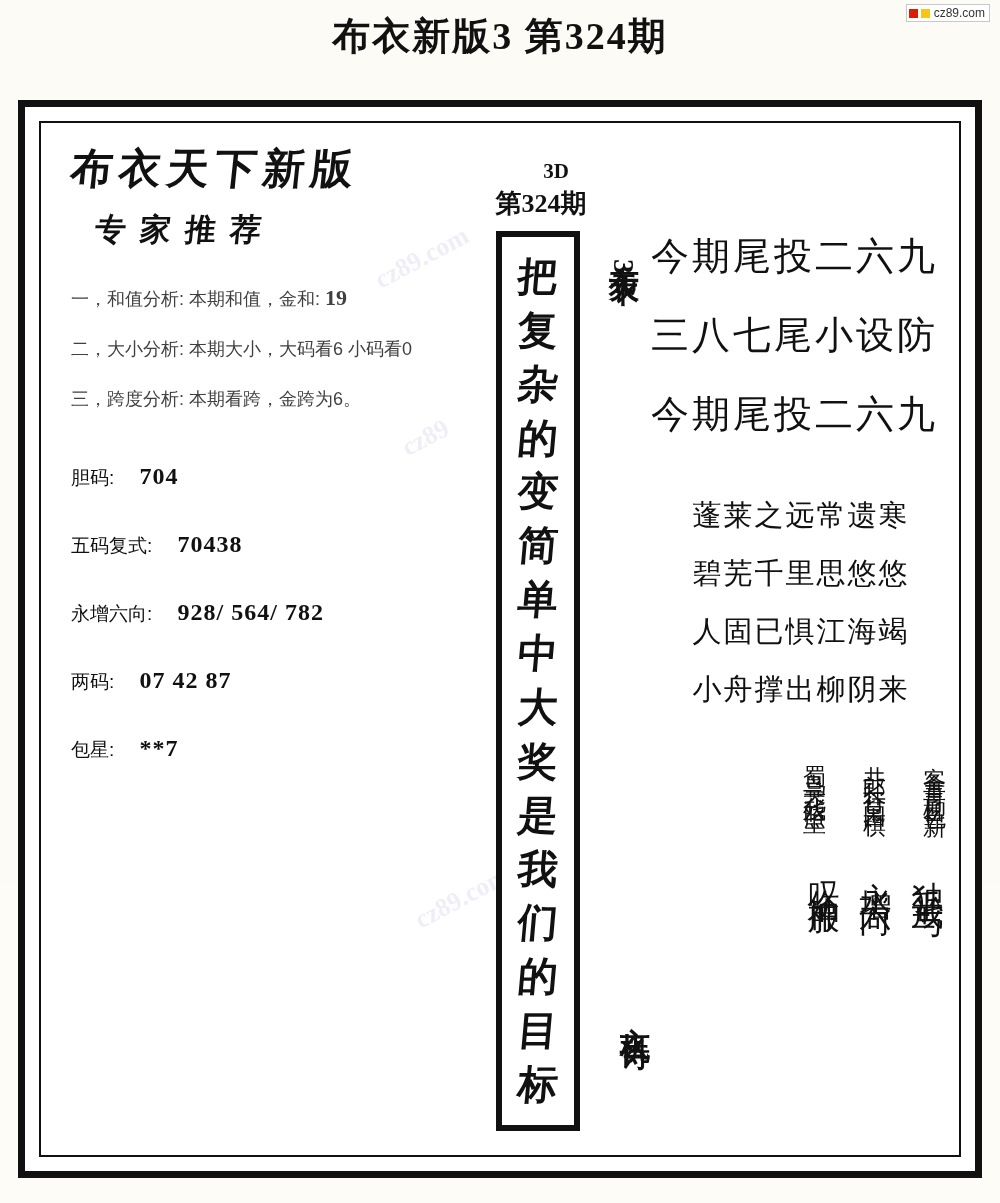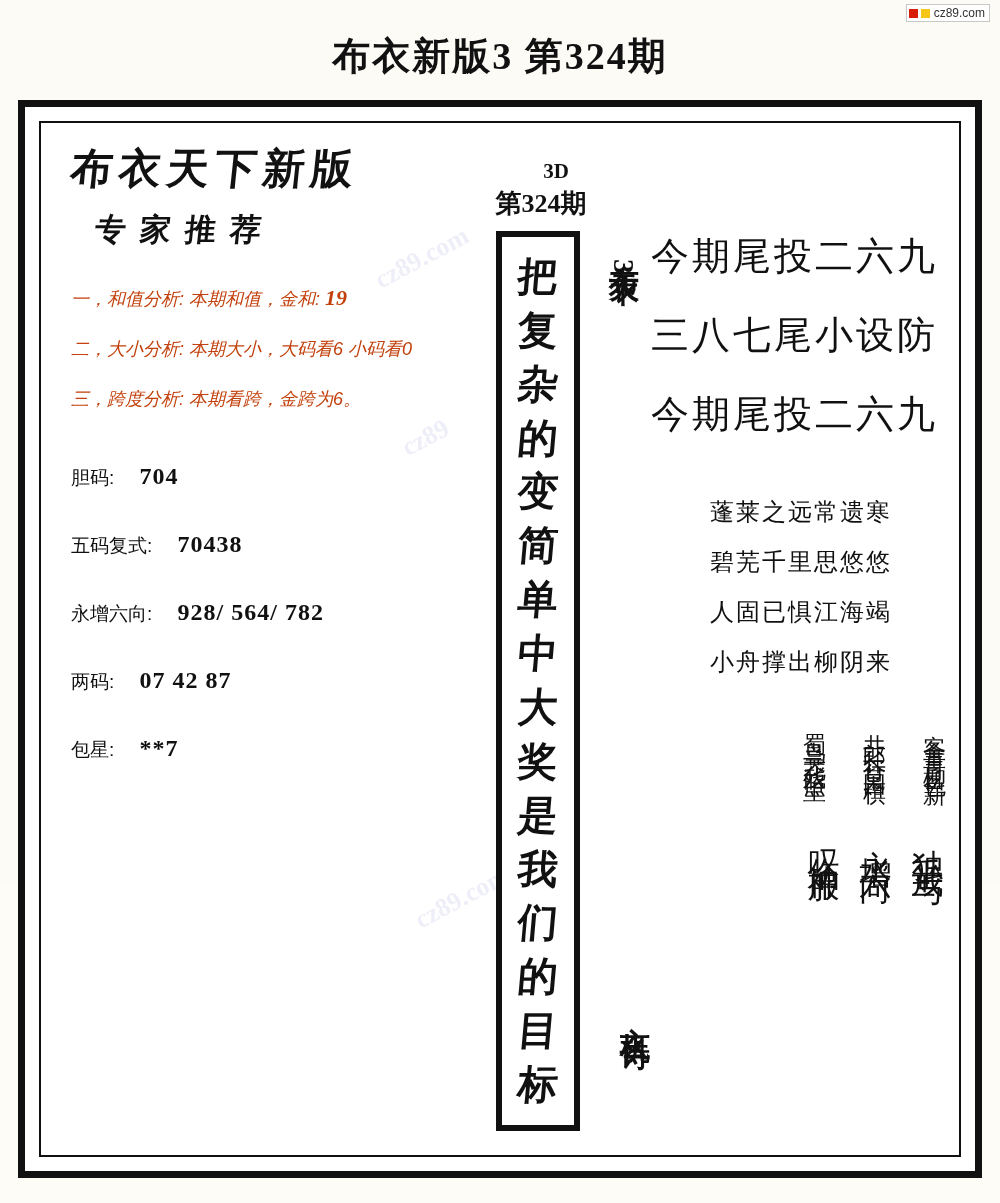--- a/index.html
+++ b/index.html
@@ -52,7 +52,7 @@
   }
   .title {
     position: absolute;
-    top: 31px;
+    top: 11px;
     left: 0;
     width: 1000px;
     text-align: center;

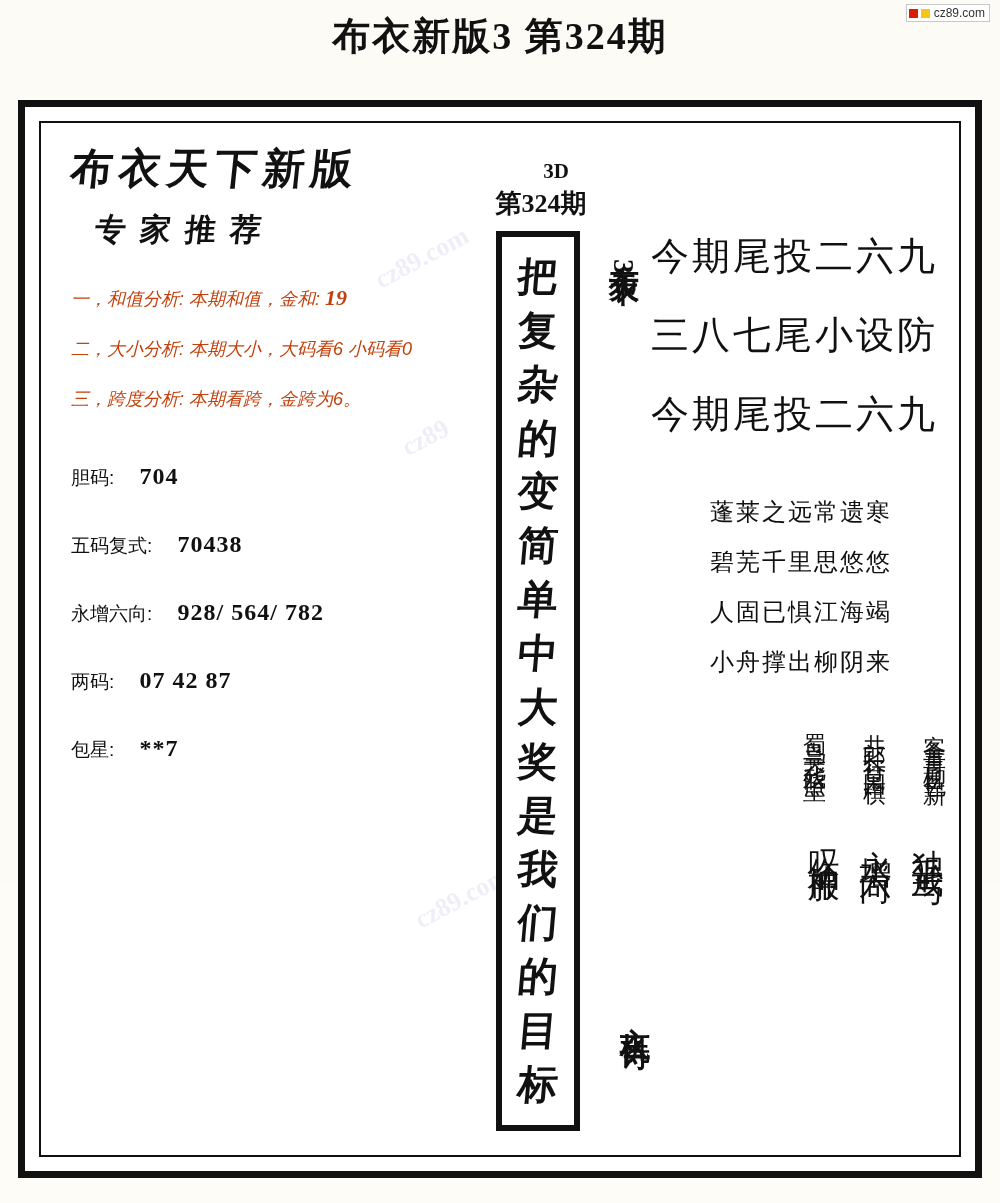--- a/index.html
+++ b/index.html
@@ -113,11 +113,10 @@
   }
   .analysis .row {
     font-size: 18px;
-    color: #c2410c;
+    color: #404040;
     margin-bottom: 26px;
     font-family: "Liberation Sans", sans-serif;
     white-space: nowrap;
-    font-style: italic;
   }
   .analysis .row .num {
     font-family: "Liberation Serif", serif;

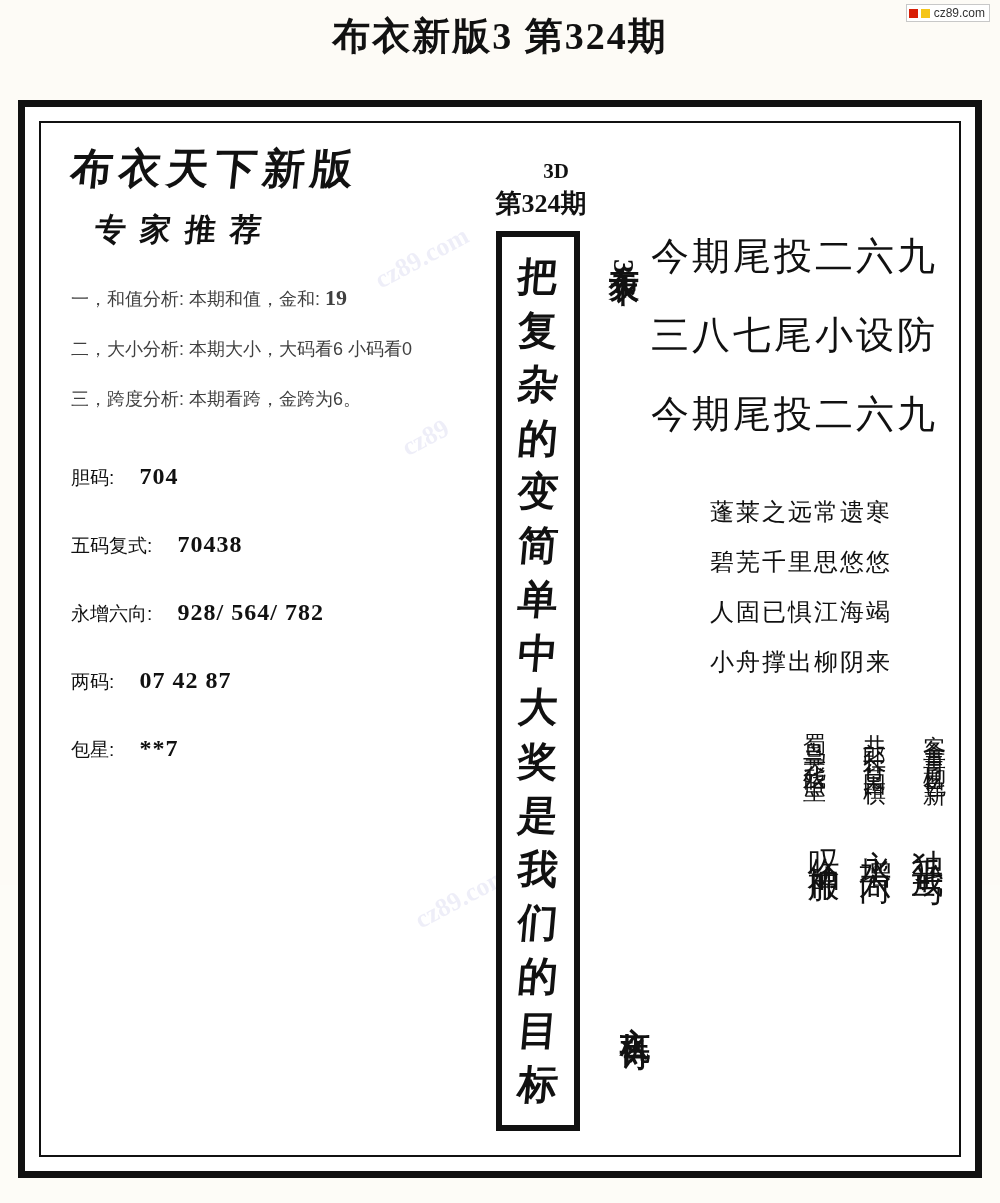--- a/index.html
+++ b/index.html
@@ -240,7 +240,7 @@
   }
   .poem div {
     font-family: "Liberation Serif", serif;
-    font-size: 24px;
+    font-size: 29px;
     letter-spacing: 2px;
     color: #111;
     margin-bottom: 18px;

